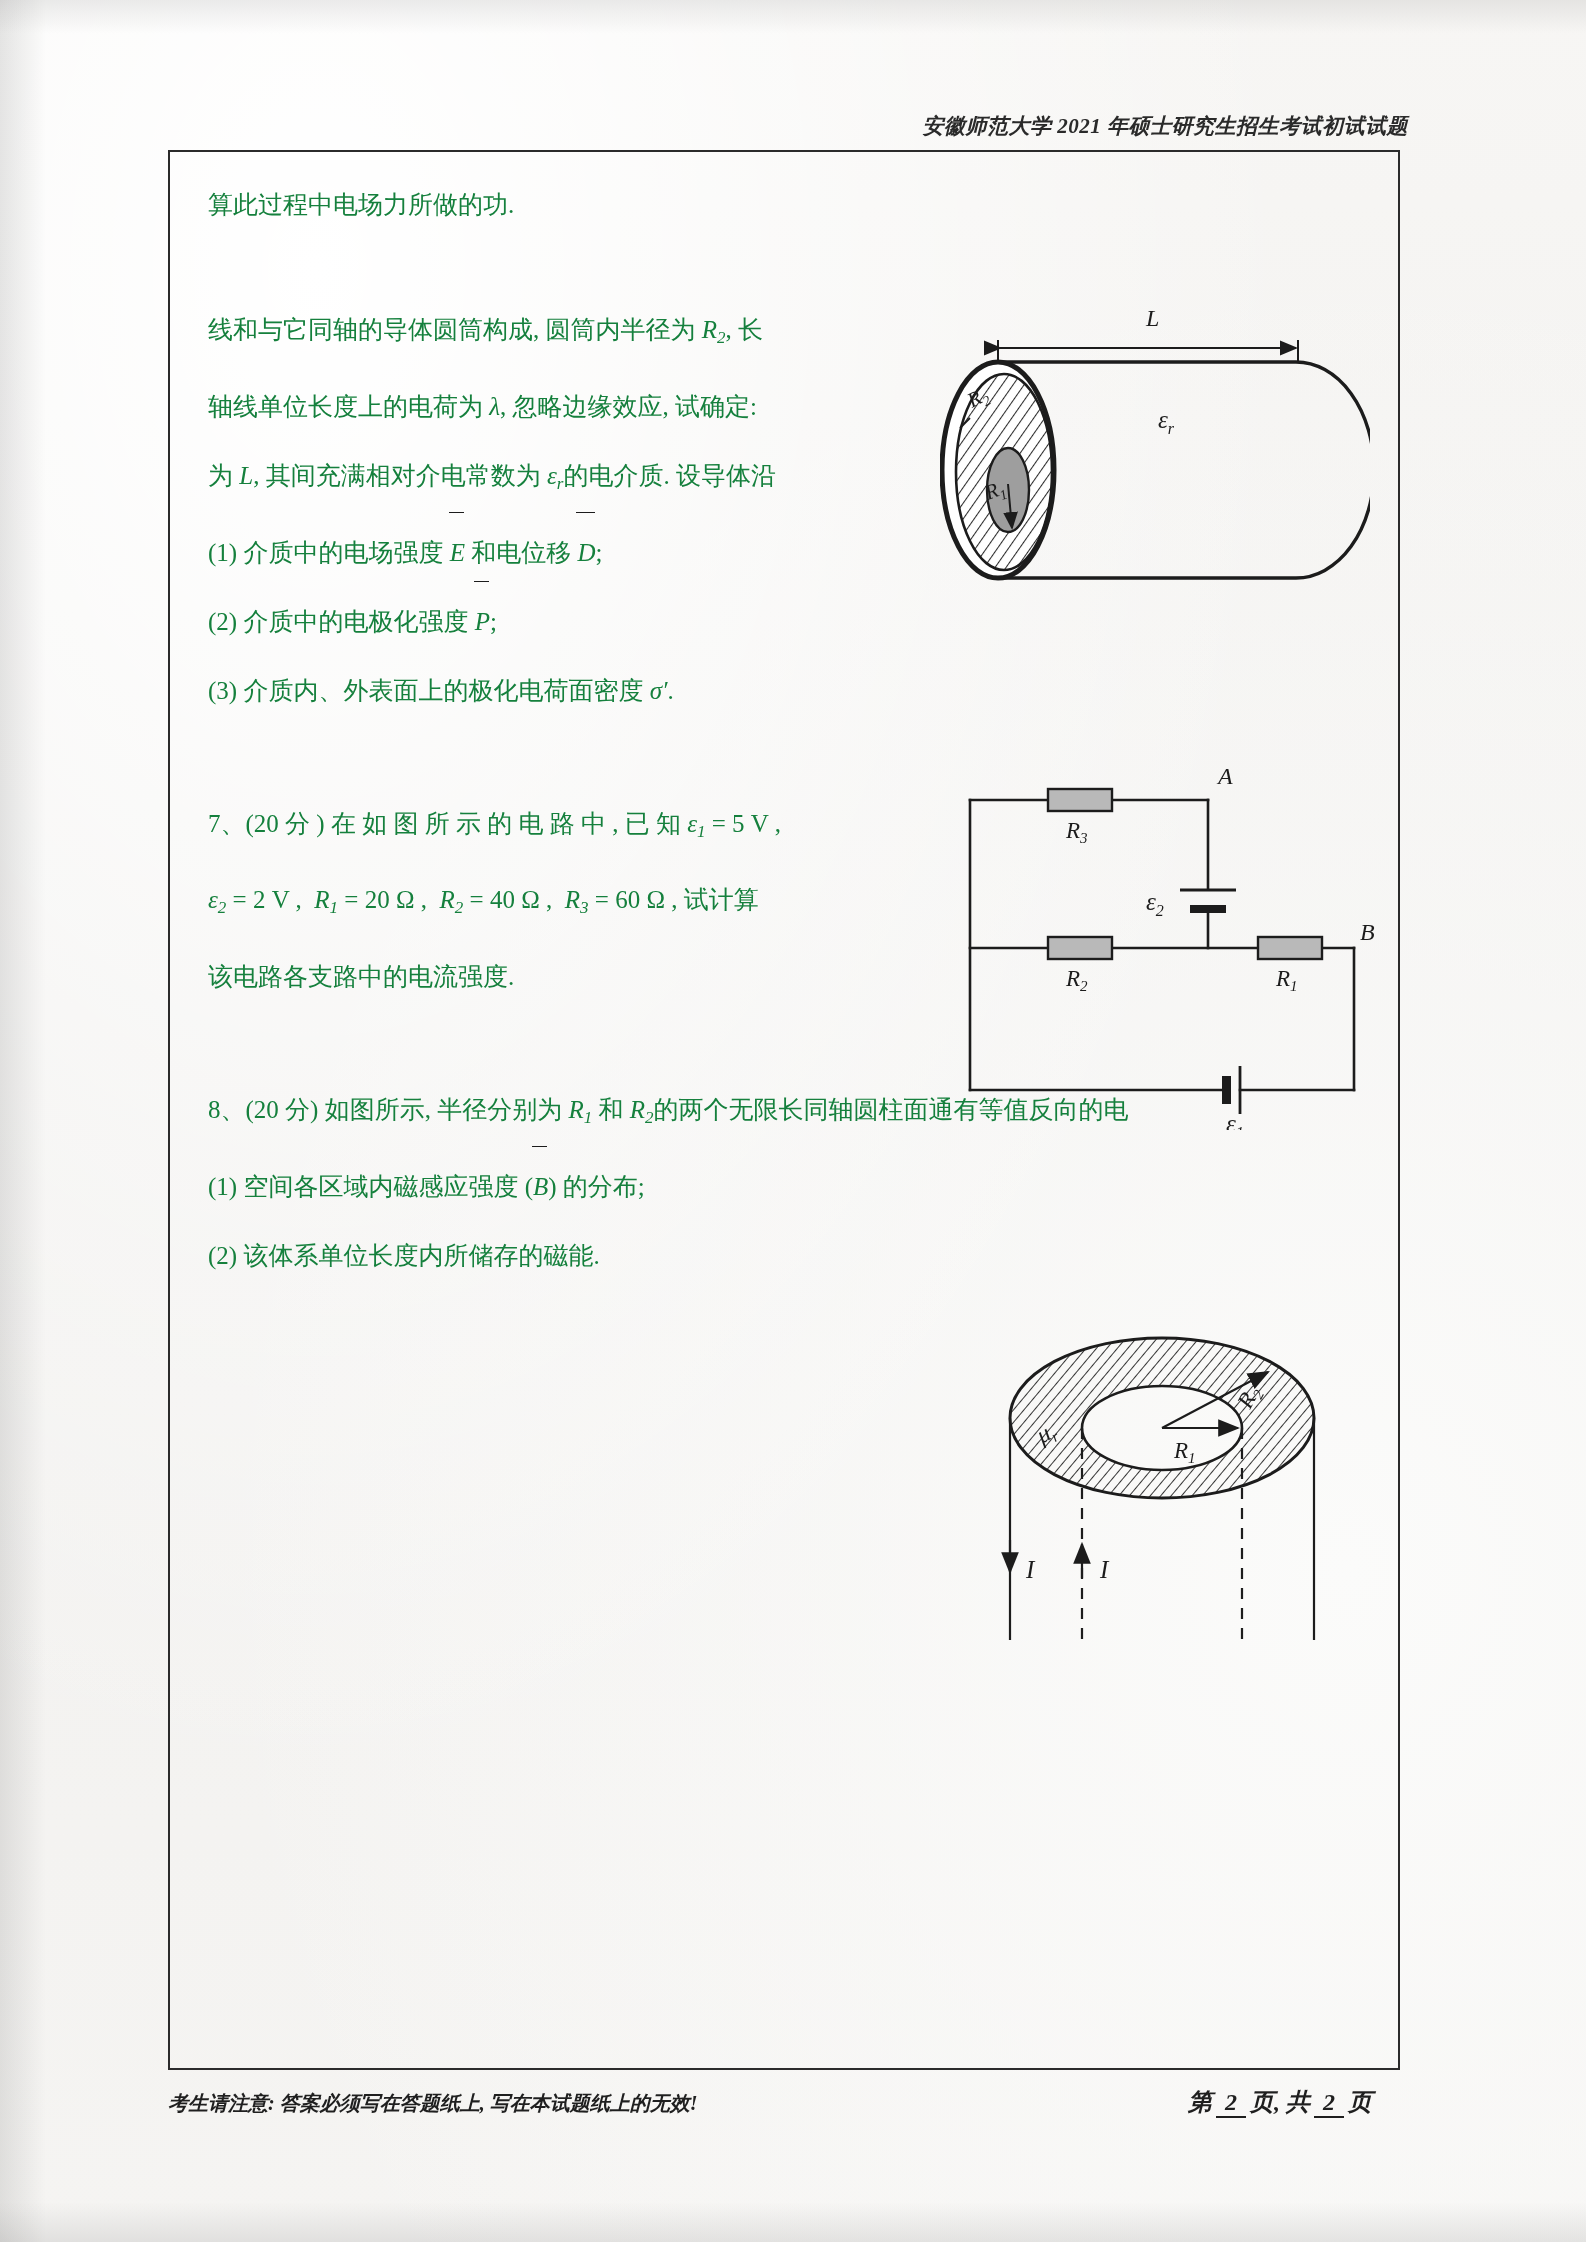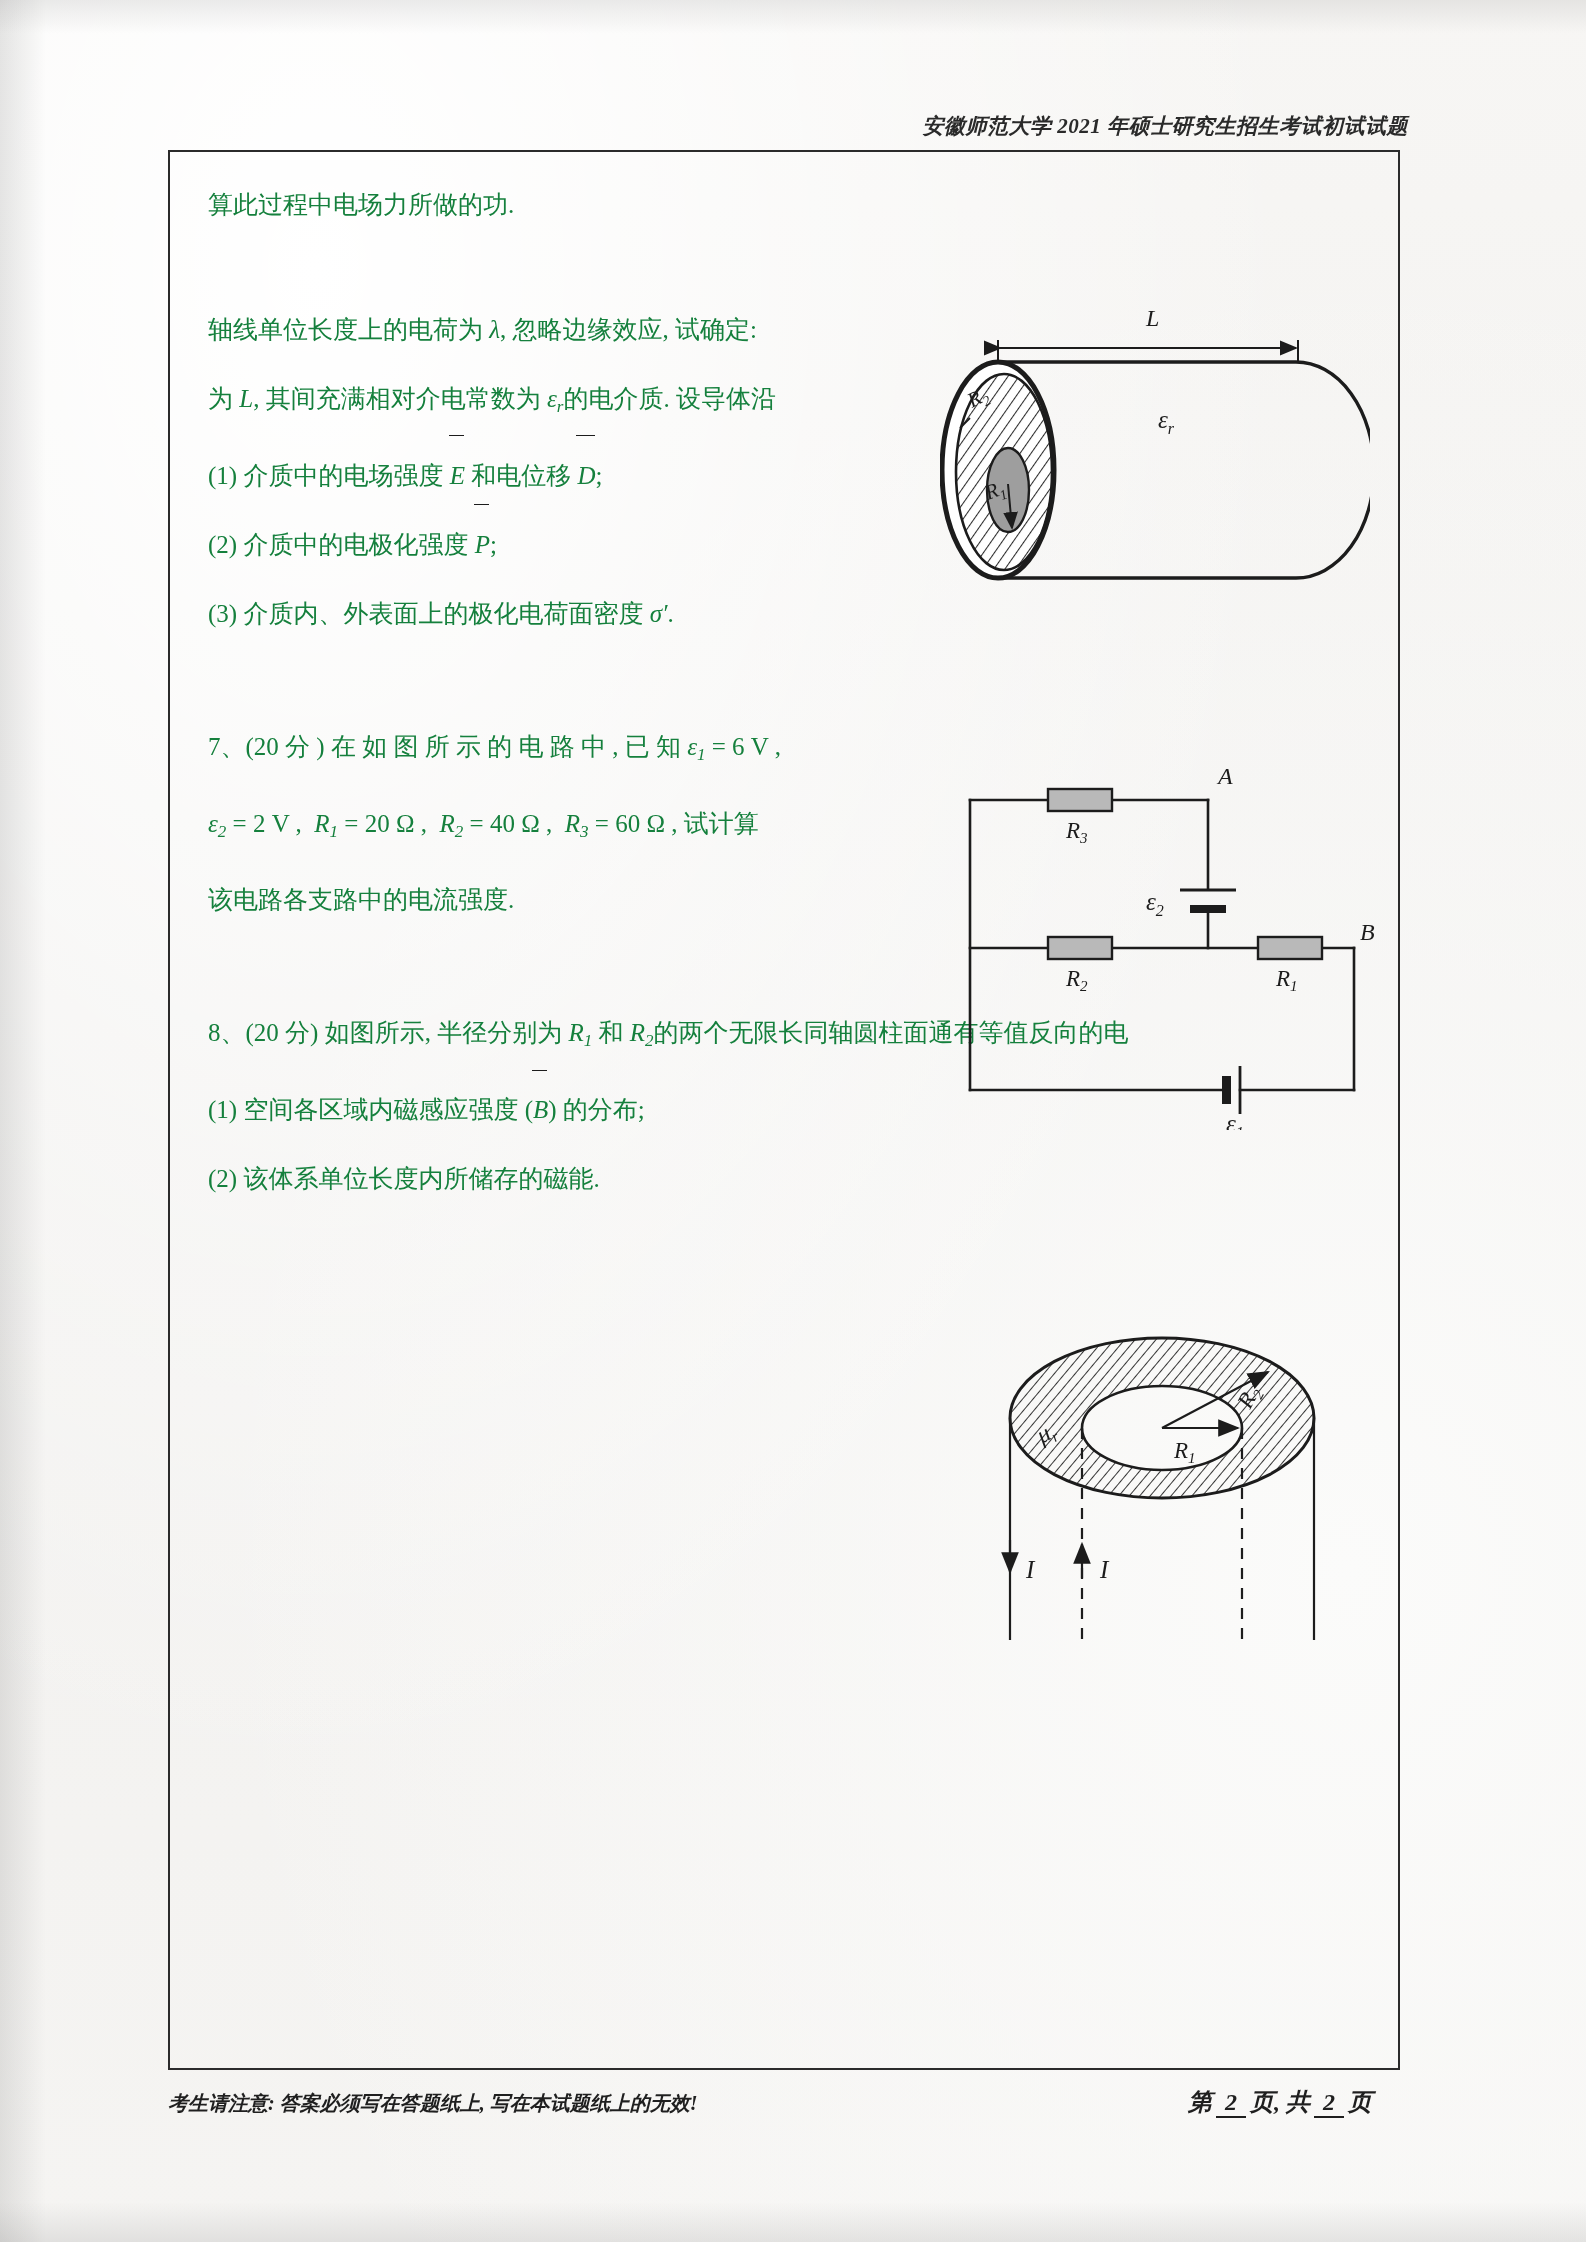--- a/index.html
+++ b/index.html
@@ -118,6 +118,10 @@
   <div class="gap-md"></div>
 
   <div class="q6">
+    <div class="ln">
+      <span>线和与它同轴的导体圆筒构成, 圆筒内半径为</span>
+      <span class="mi nowrap"><span>R</span><sub>2</sub></span><span>, 长</span>
+    </div>
     <div class="ln">
       <span>轴线单位长度上的电荷为</span>
       <span class="mi">λ</span><span>, 忽略边缘效应, 试确定:</span>

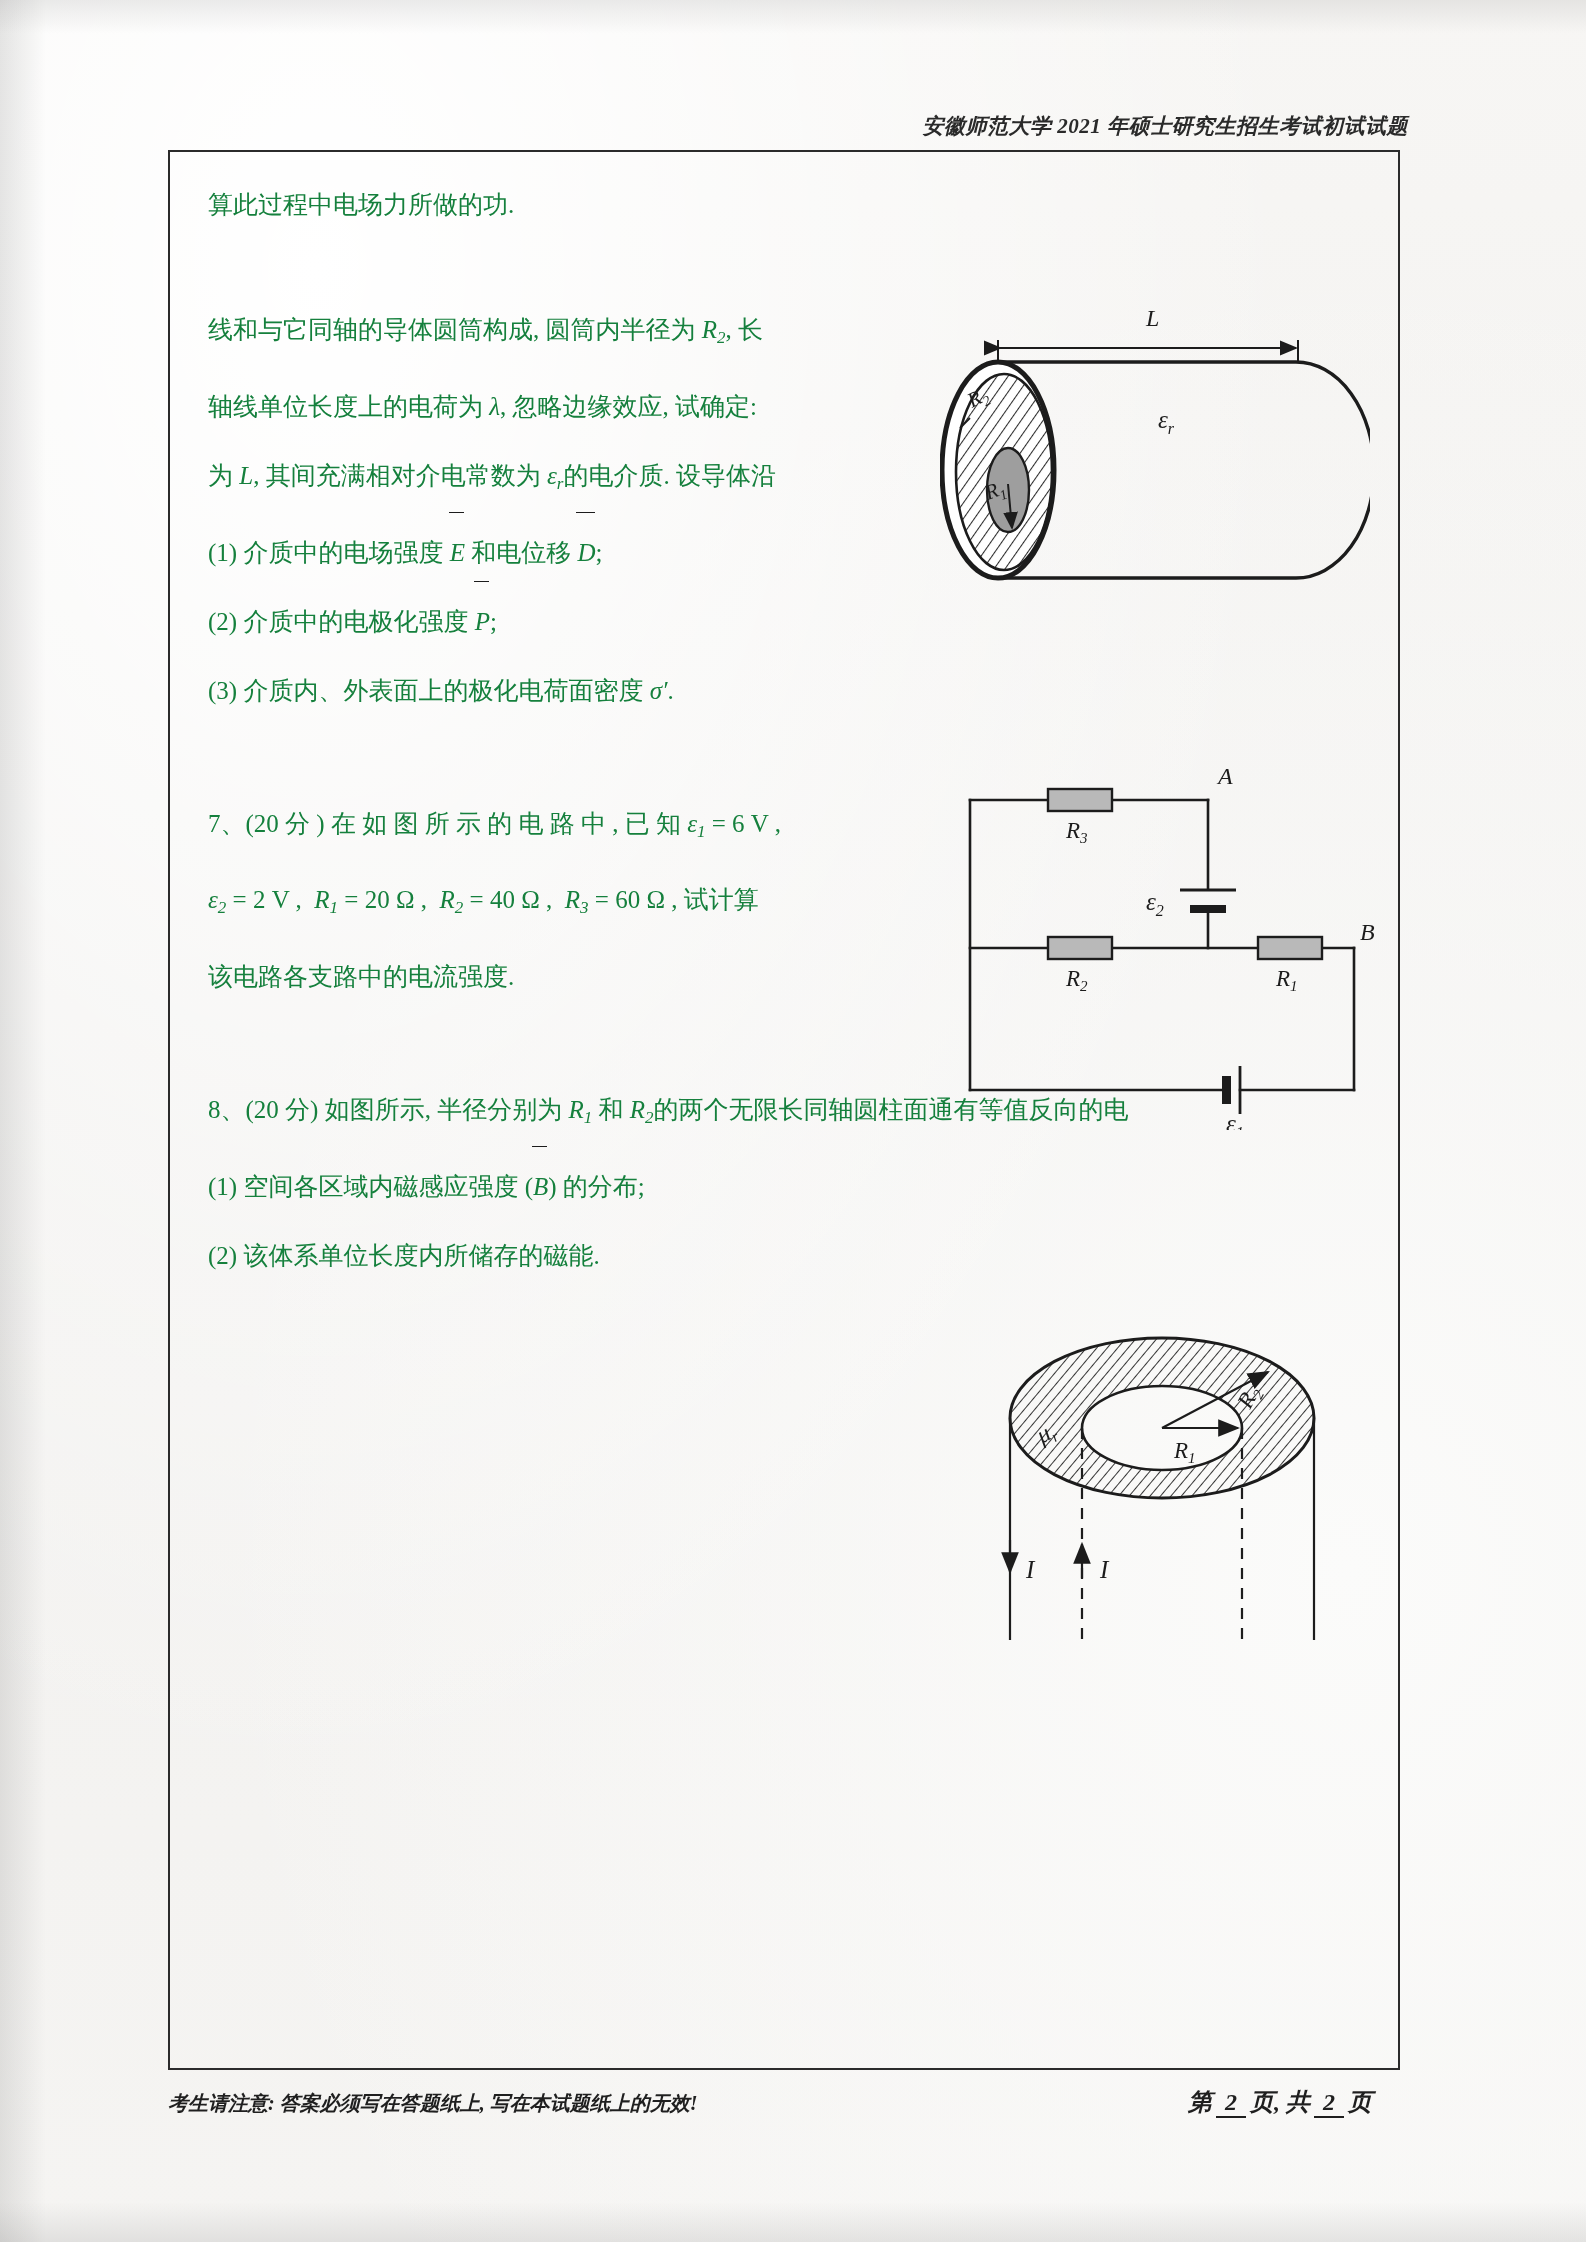--- a/index.html
+++ b/index.html
@@ -154,7 +154,7 @@
     <div class="ln">
       <span>7、(20 分 )  在 如 图 所 示 的 电 路 中 ,  已 知</span>
       <span class="mi nowrap"><span>ε</span><sub>1</sub></span>
-      <span>= 6 V ,</span>
+      <span>= 5 V ,</span>
     </div>
     <div class="ln">
       <span class="mi nowrap"><span>ε</span><sub>2</sub></span>

